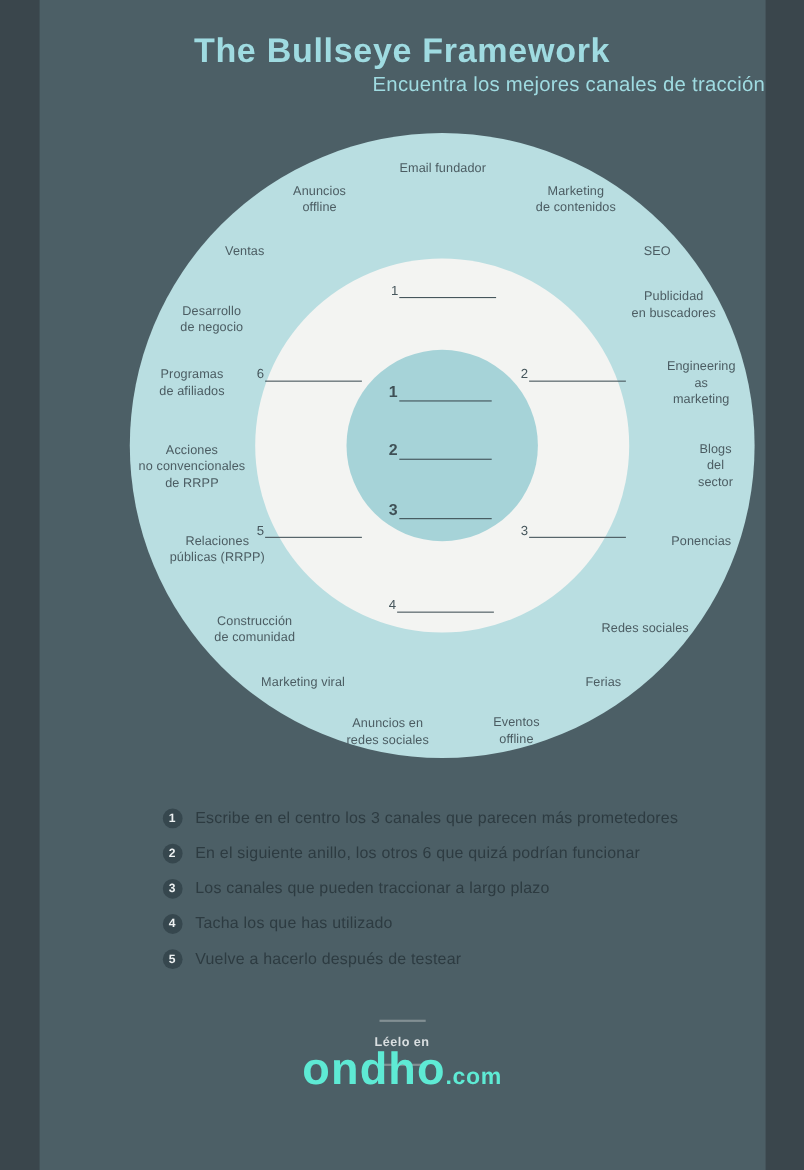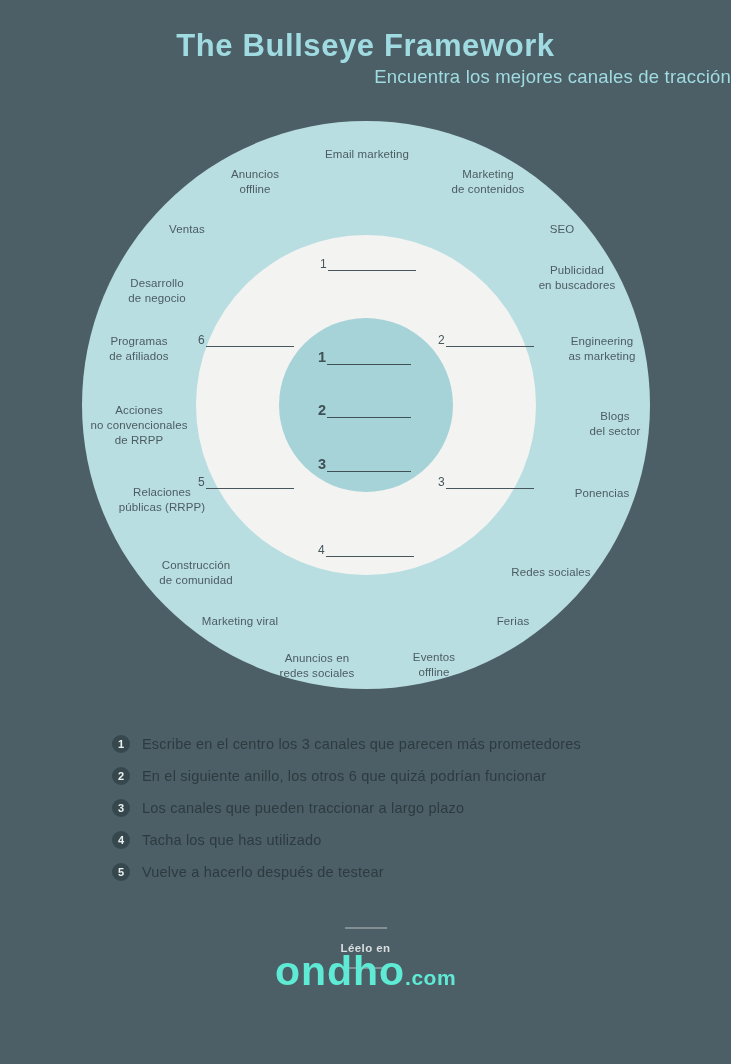--- a/index.html
+++ b/index.html
@@ -5,7 +5,7 @@
   * { margin:0; padding:0; box-sizing:border-box; }
   html,body { background:#3a464c; }
   .canvas {
-    position:relative; width:731px; height:1064px; margin:0 auto;
+    position:relative; width:660px; height:1064px; margin:0 auto;
     background:var(--background,#4c5f66);
     font-family:"Liberation Sans",sans-serif;
     overflow:hidden;

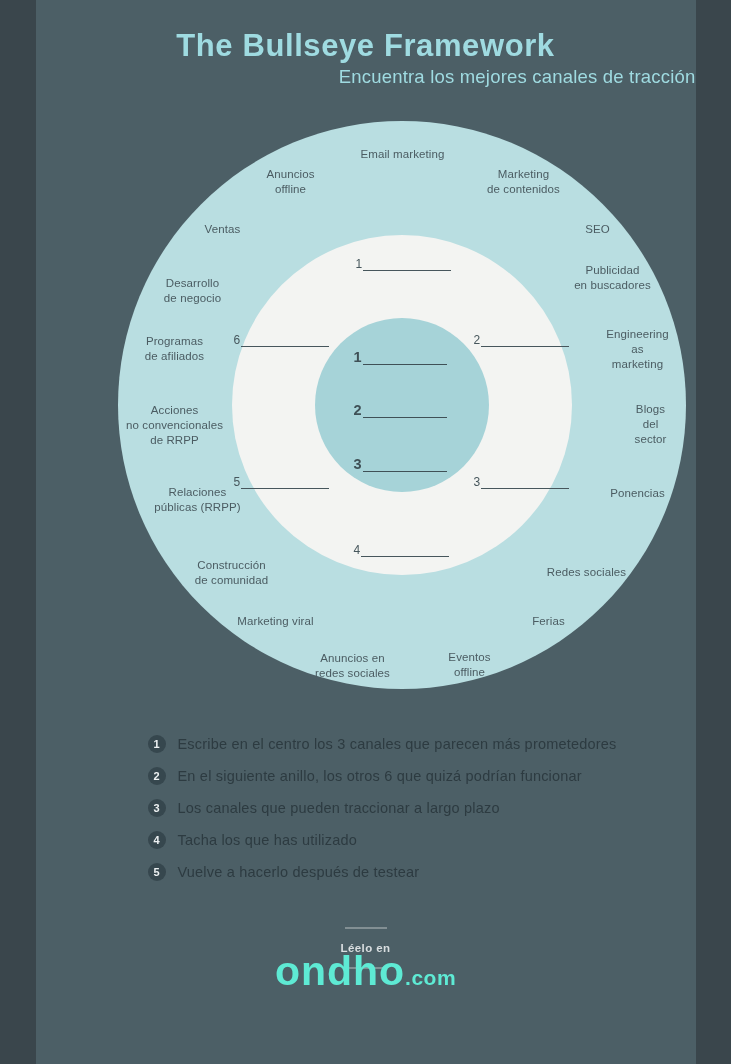--- a/index.html
+++ b/index.html
@@ -87,7 +87,7 @@
     <div class="circle ringc"></div>
     <div class="circle innerc"></div>
 
-    <div class="chan c0">Email marketing</div>
+    <div class="chan c0">Email fundador</div>
     <div class="chan c1">Anuncios
 offline</div>
     <div class="chan c2">Marketing

